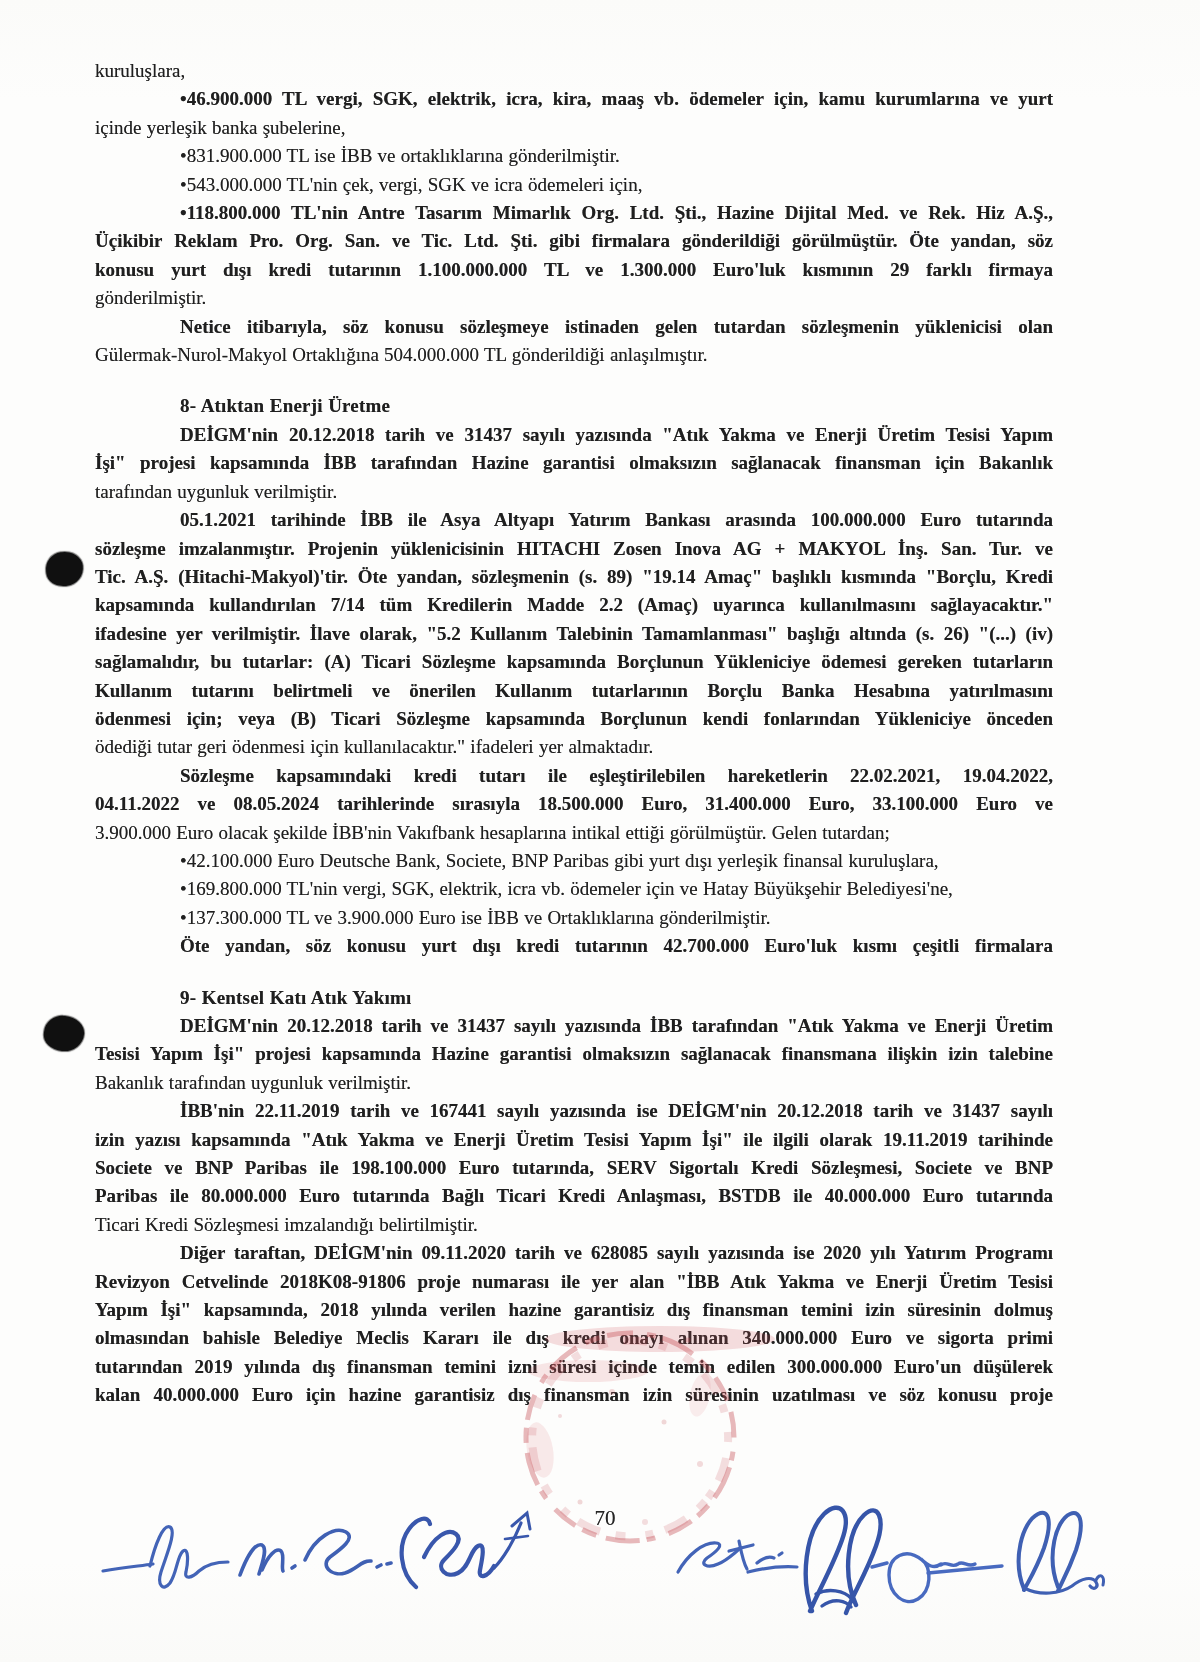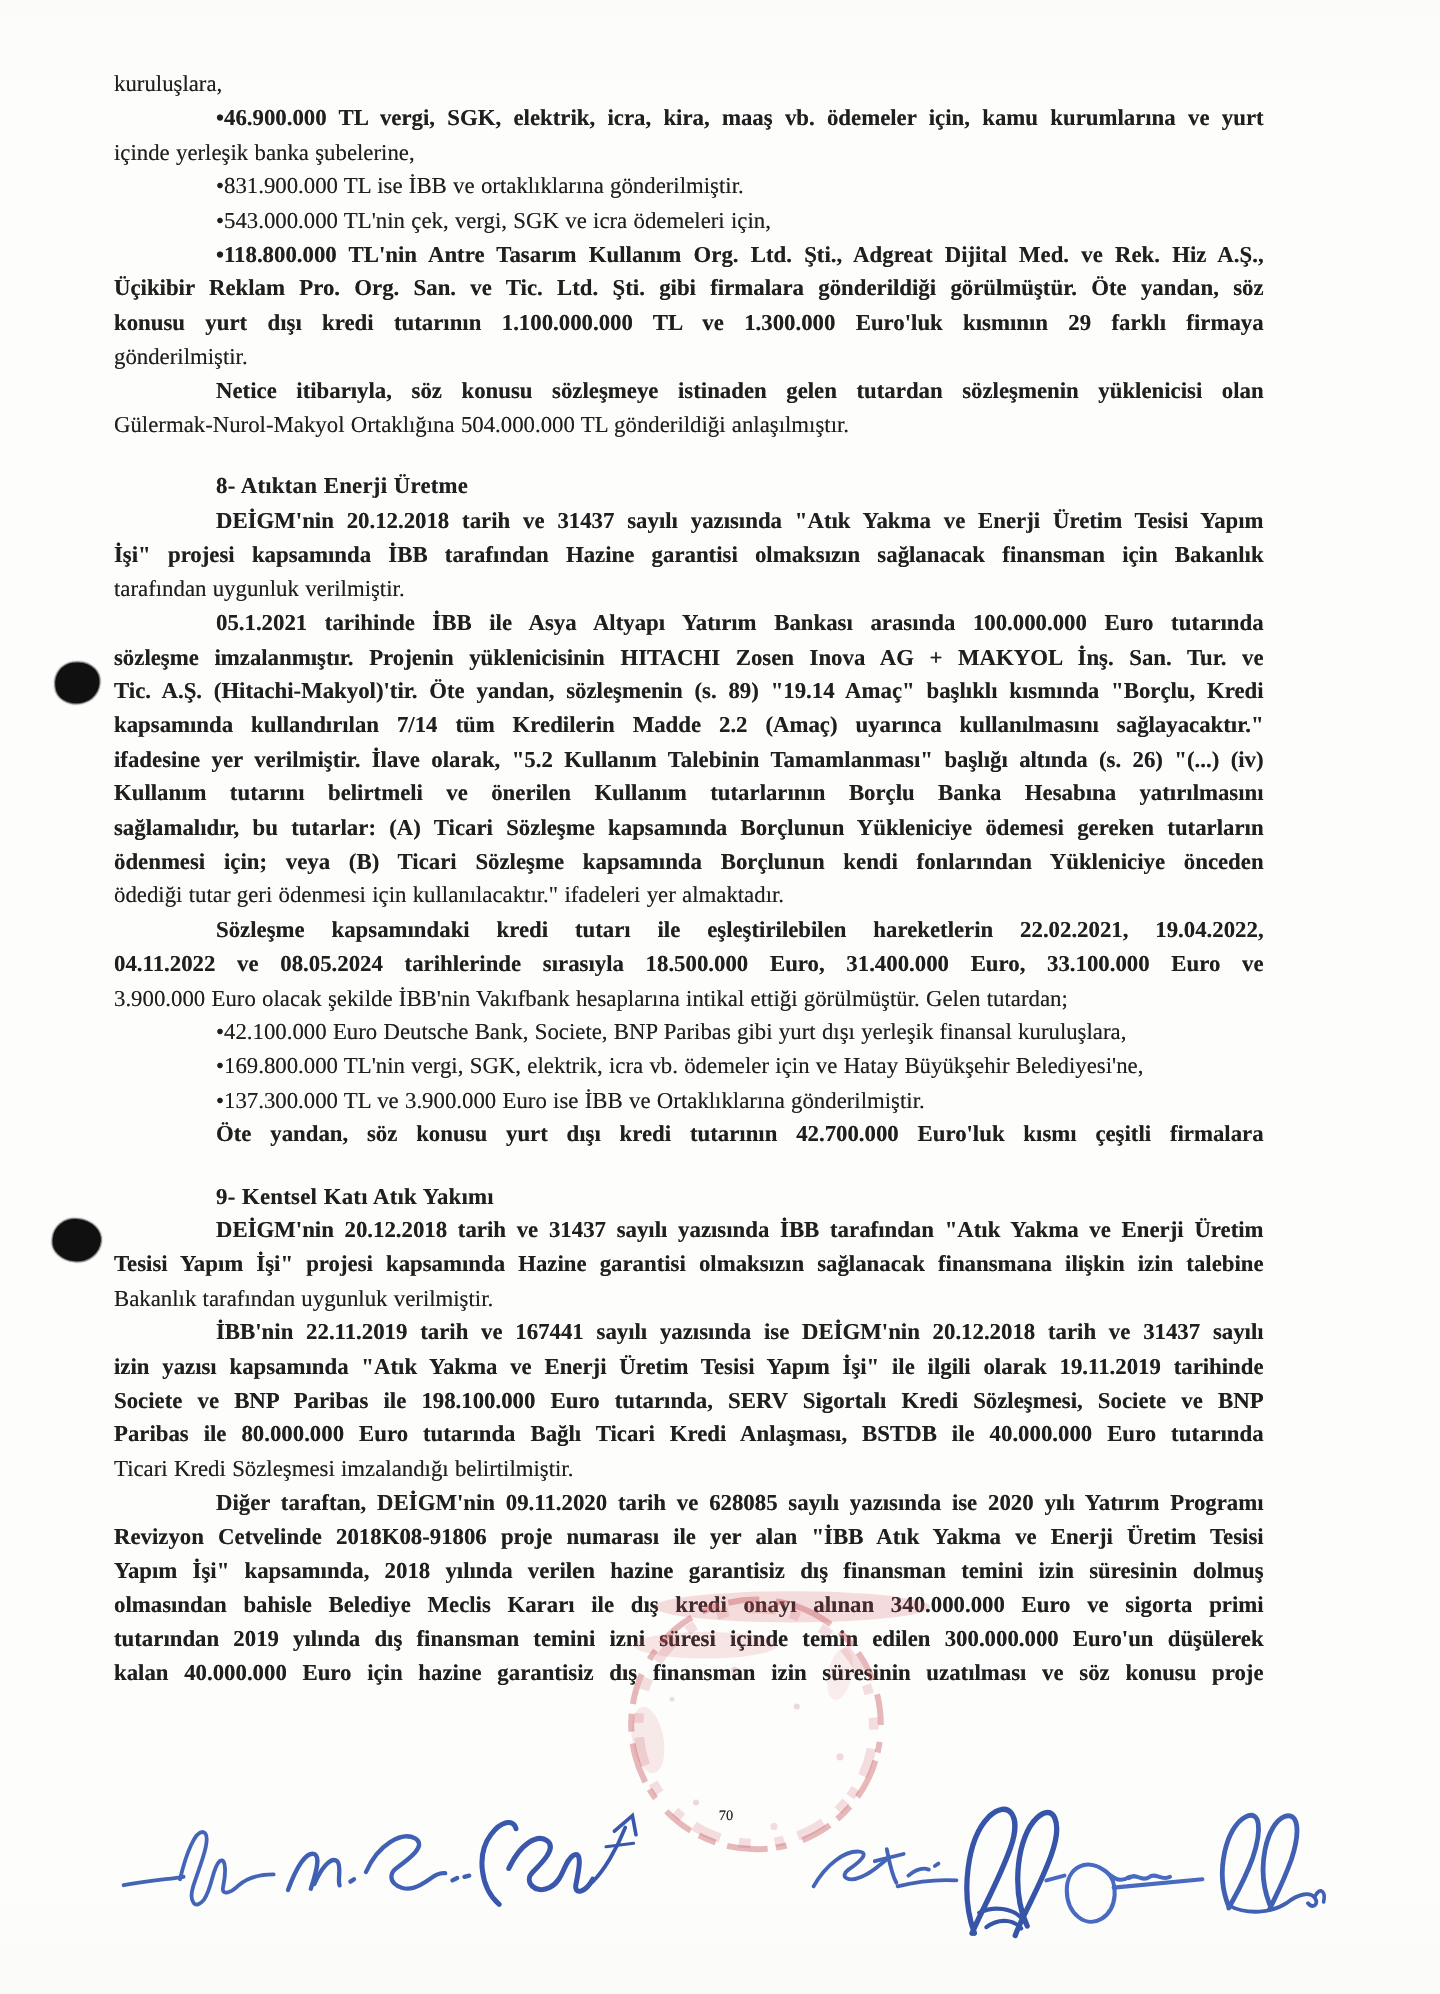--- a/index.html
+++ b/index.html
@@ -54,7 +54,7 @@
         <div class="line first">•543.000.000 TL'nin çek, vergi, SGK ve icra ödemeleri için,</div>
       </div>
       <div class="block para">
-        <div class="line first fill">•118.800.000 TL'nin Antre Tasarım Kullanım Org. Ltd. Şti., Adgreat Dijital Med. ve Rek. Hiz A.Ş.,</div>
+        <div class="line first fill">•118.800.000 TL'nin Antre Tasarım Mimarlık Org. Ltd. Şti., Hazine Dijital Med. ve Rek. Hiz A.Ş.,</div>
         <div class="line fill">Üçikibir Reklam Pro. Org. San. ve Tic. Ltd. Şti. gibi firmalara gönderildiği görülmüştür. Öte yandan, söz</div>
         <div class="line fill">konusu yurt dışı kredi tutarının 1.100.000.000 TL ve 1.300.000 Euro'luk kısmının 29 farklı firmaya</div>
         <div class="line">gönderilmiştir.</div>

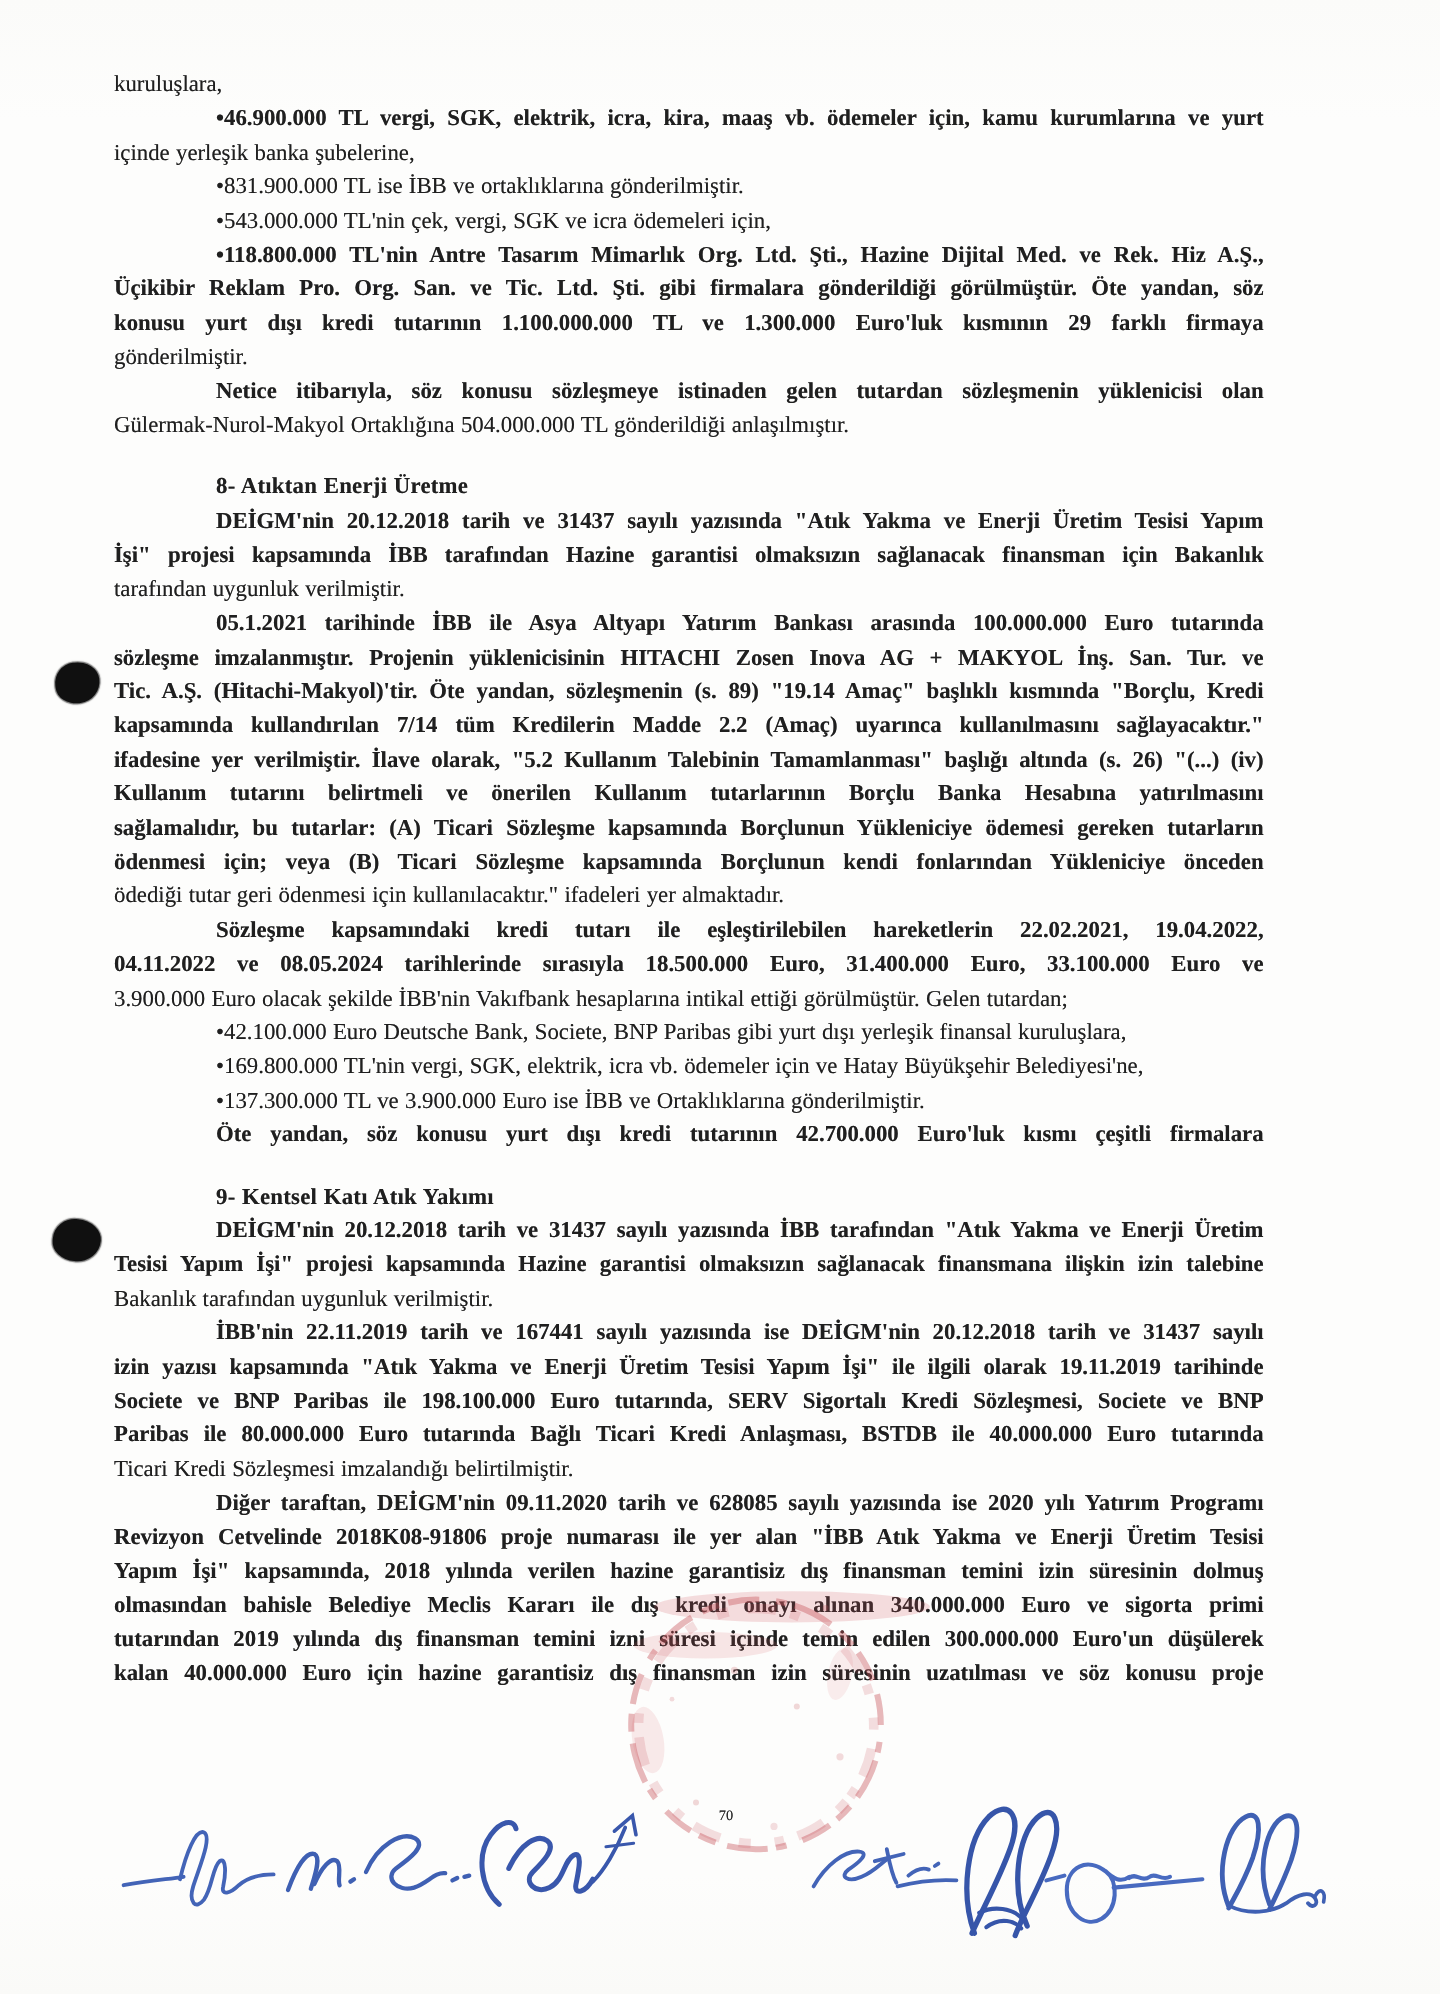--- a/index.html
+++ b/index.html
@@ -77,8 +77,8 @@
         <div class="line fill">Tic. A.Ş. (Hitachi-Makyol)'tir. Öte yandan, sözleşmenin (s. 89) "19.14 Amaç" başlıklı kısmında "Borçlu, Kredi</div>
         <div class="line fill">kapsamında kullandırılan 7/14 tüm Kredilerin Madde 2.2 (Amaç) uyarınca kullanılmasını sağlayacaktır."</div>
         <div class="line fill">ifadesine yer verilmiştir. İlave olarak, "5.2 Kullanım Talebinin Tamamlanması" başlığı altında (s. 26) "(...) (iv)</div>
+        <div class="line fill">sağlamalıdır, bu tutarlar: (A) Ticari Sözleşme kapsamında Borçlunun Yükleniciye ödemesi gereken tutarların</div>
         <div class="line fill">Kullanım tutarını belirtmeli ve önerilen Kullanım tutarlarının Borçlu Banka Hesabına yatırılmasını</div>
-        <div class="line fill">sağlamalıdır, bu tutarlar: (A) Ticari Sözleşme kapsamında Borçlunun Yükleniciye ödemesi gereken tutarların</div>
         <div class="line fill">ödenmesi için; veya (B) Ticari Sözleşme kapsamında Borçlunun kendi fonlarından Yükleniciye önceden</div>
         <div class="line">ödediği tutar geri ödenmesi için kullanılacaktır." ifadeleri yer almaktadır.</div>
       </div>

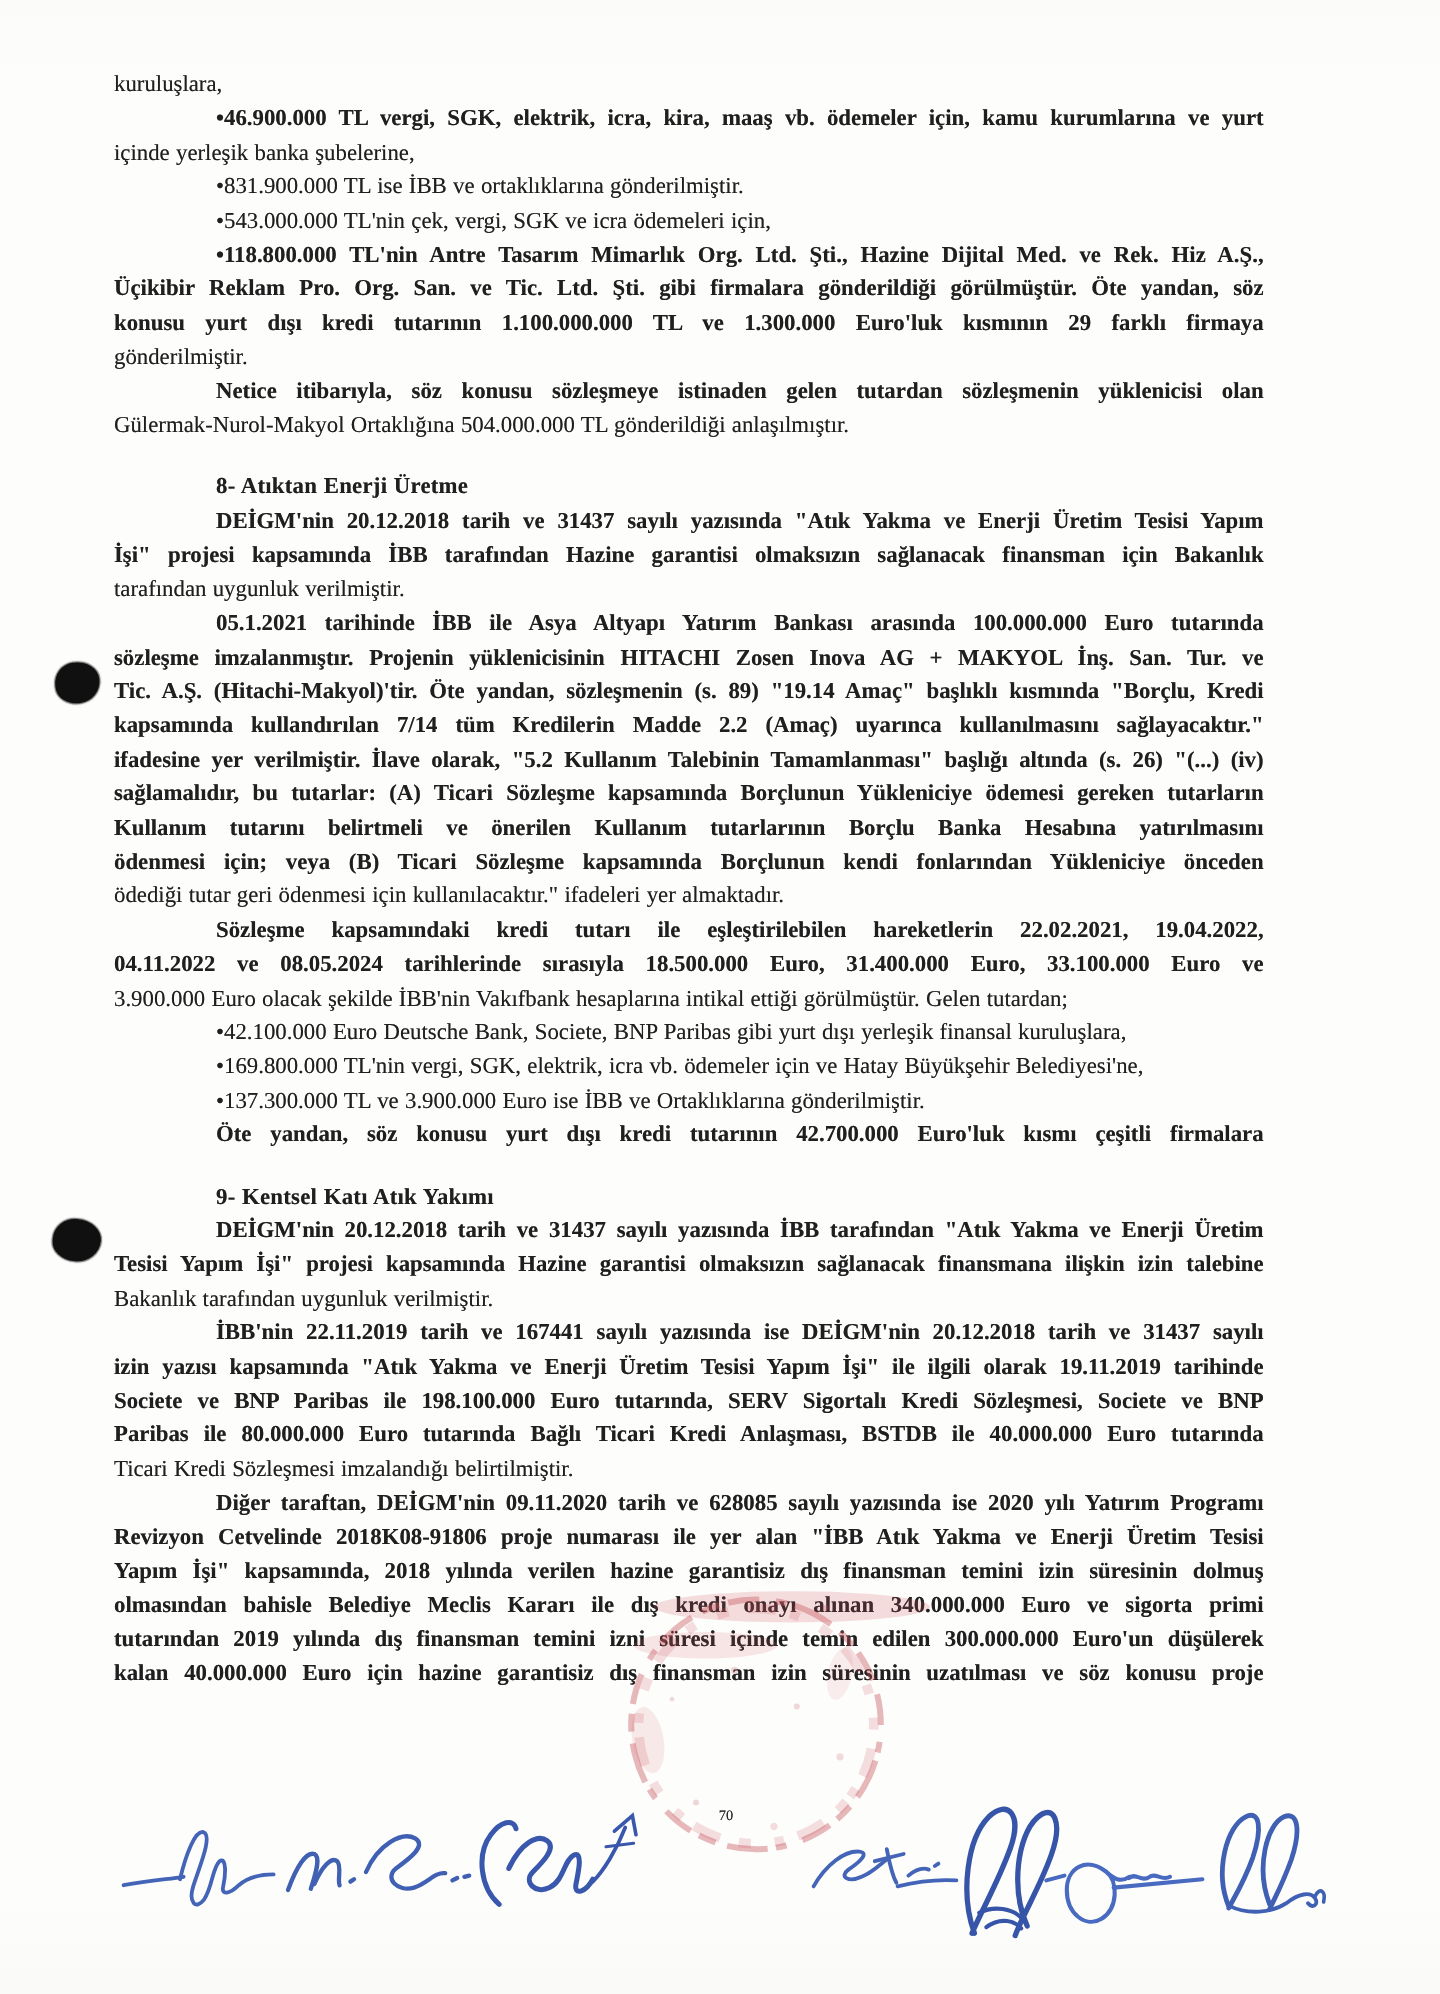--- a/index.html
+++ b/index.html
@@ -23,7 +23,7 @@
   .line.first{text-indent:85px;}
   .page-number{
     position:absolute;left:575px;top:1506px;width:60px;
-    font-size:12px;color:#242424;text-align:center;
+    font-size:21px;color:#242424;text-align:center;
     text-shadow:0 0 0.45px rgba(20,20,20,0.5);
   }
   .punch{

